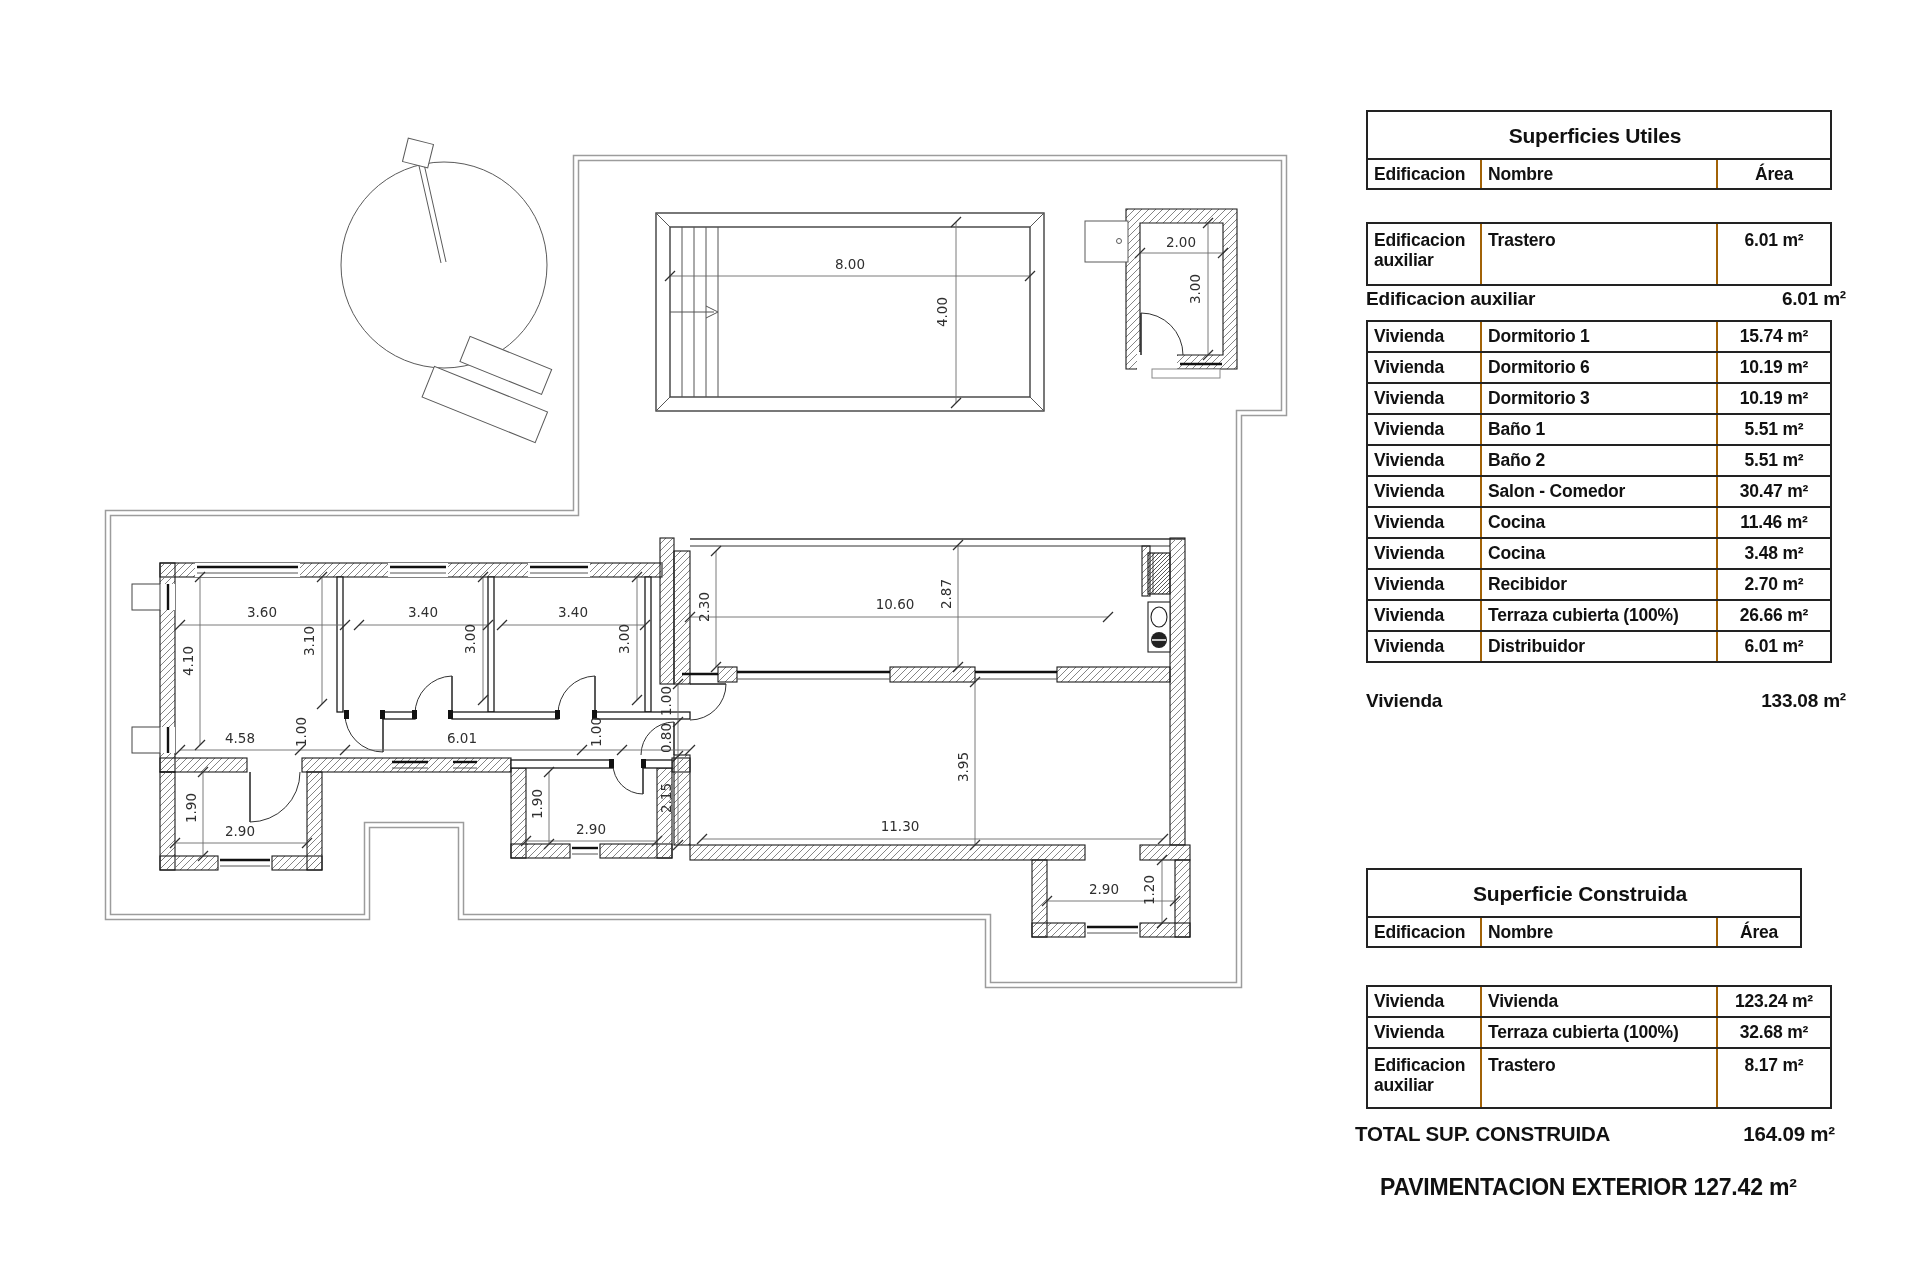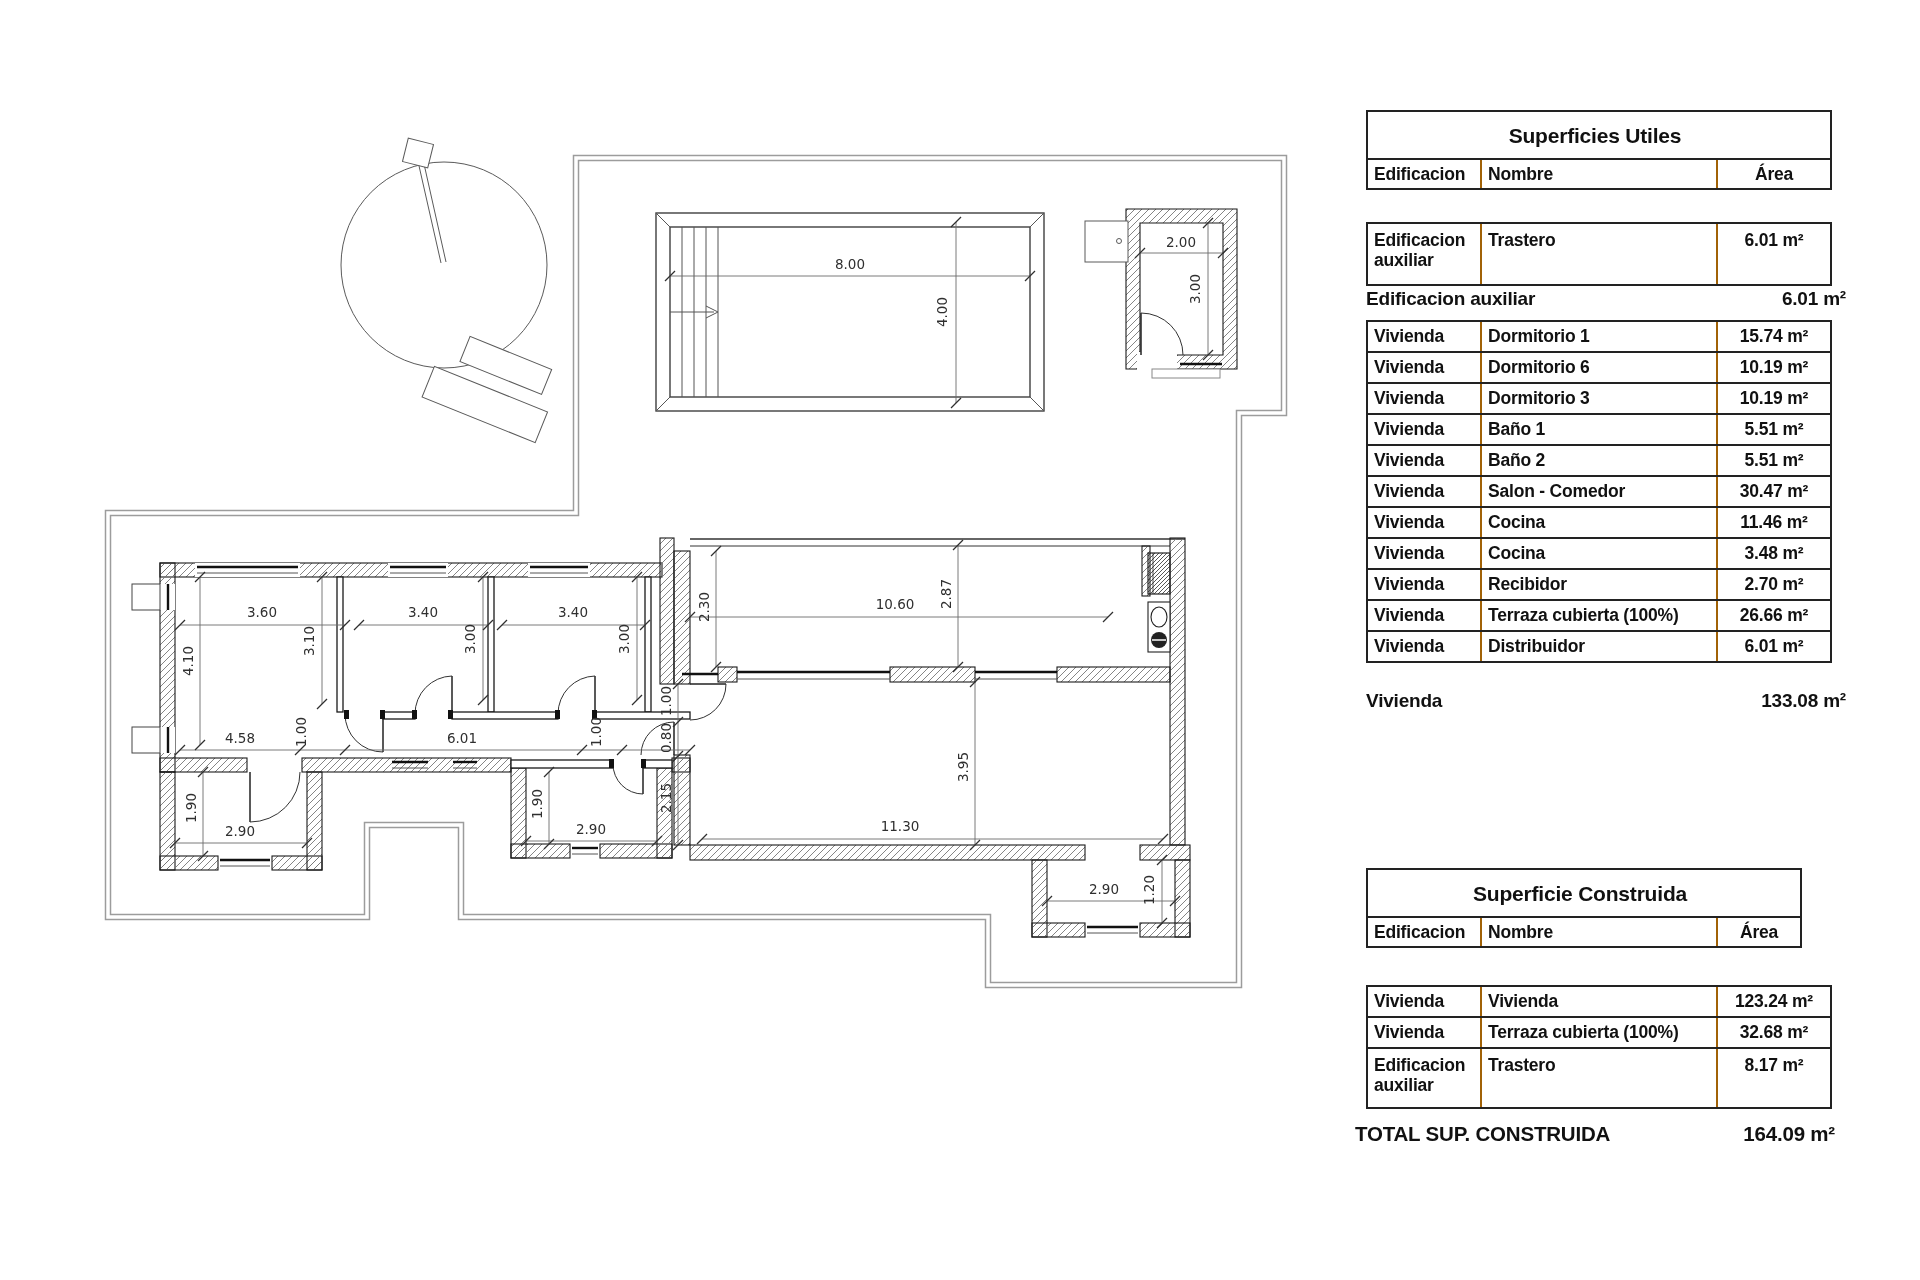--- a/index.html
+++ b/index.html
@@ -482,6 +482,7 @@
   <span>164.09 m²</span>
 </div>
 
+<div class="footer-note" style="left:1380px;top:1174px;">PAVIMENTACION EXTERIOR 127.42 m²</div>
 
 </div>
 

